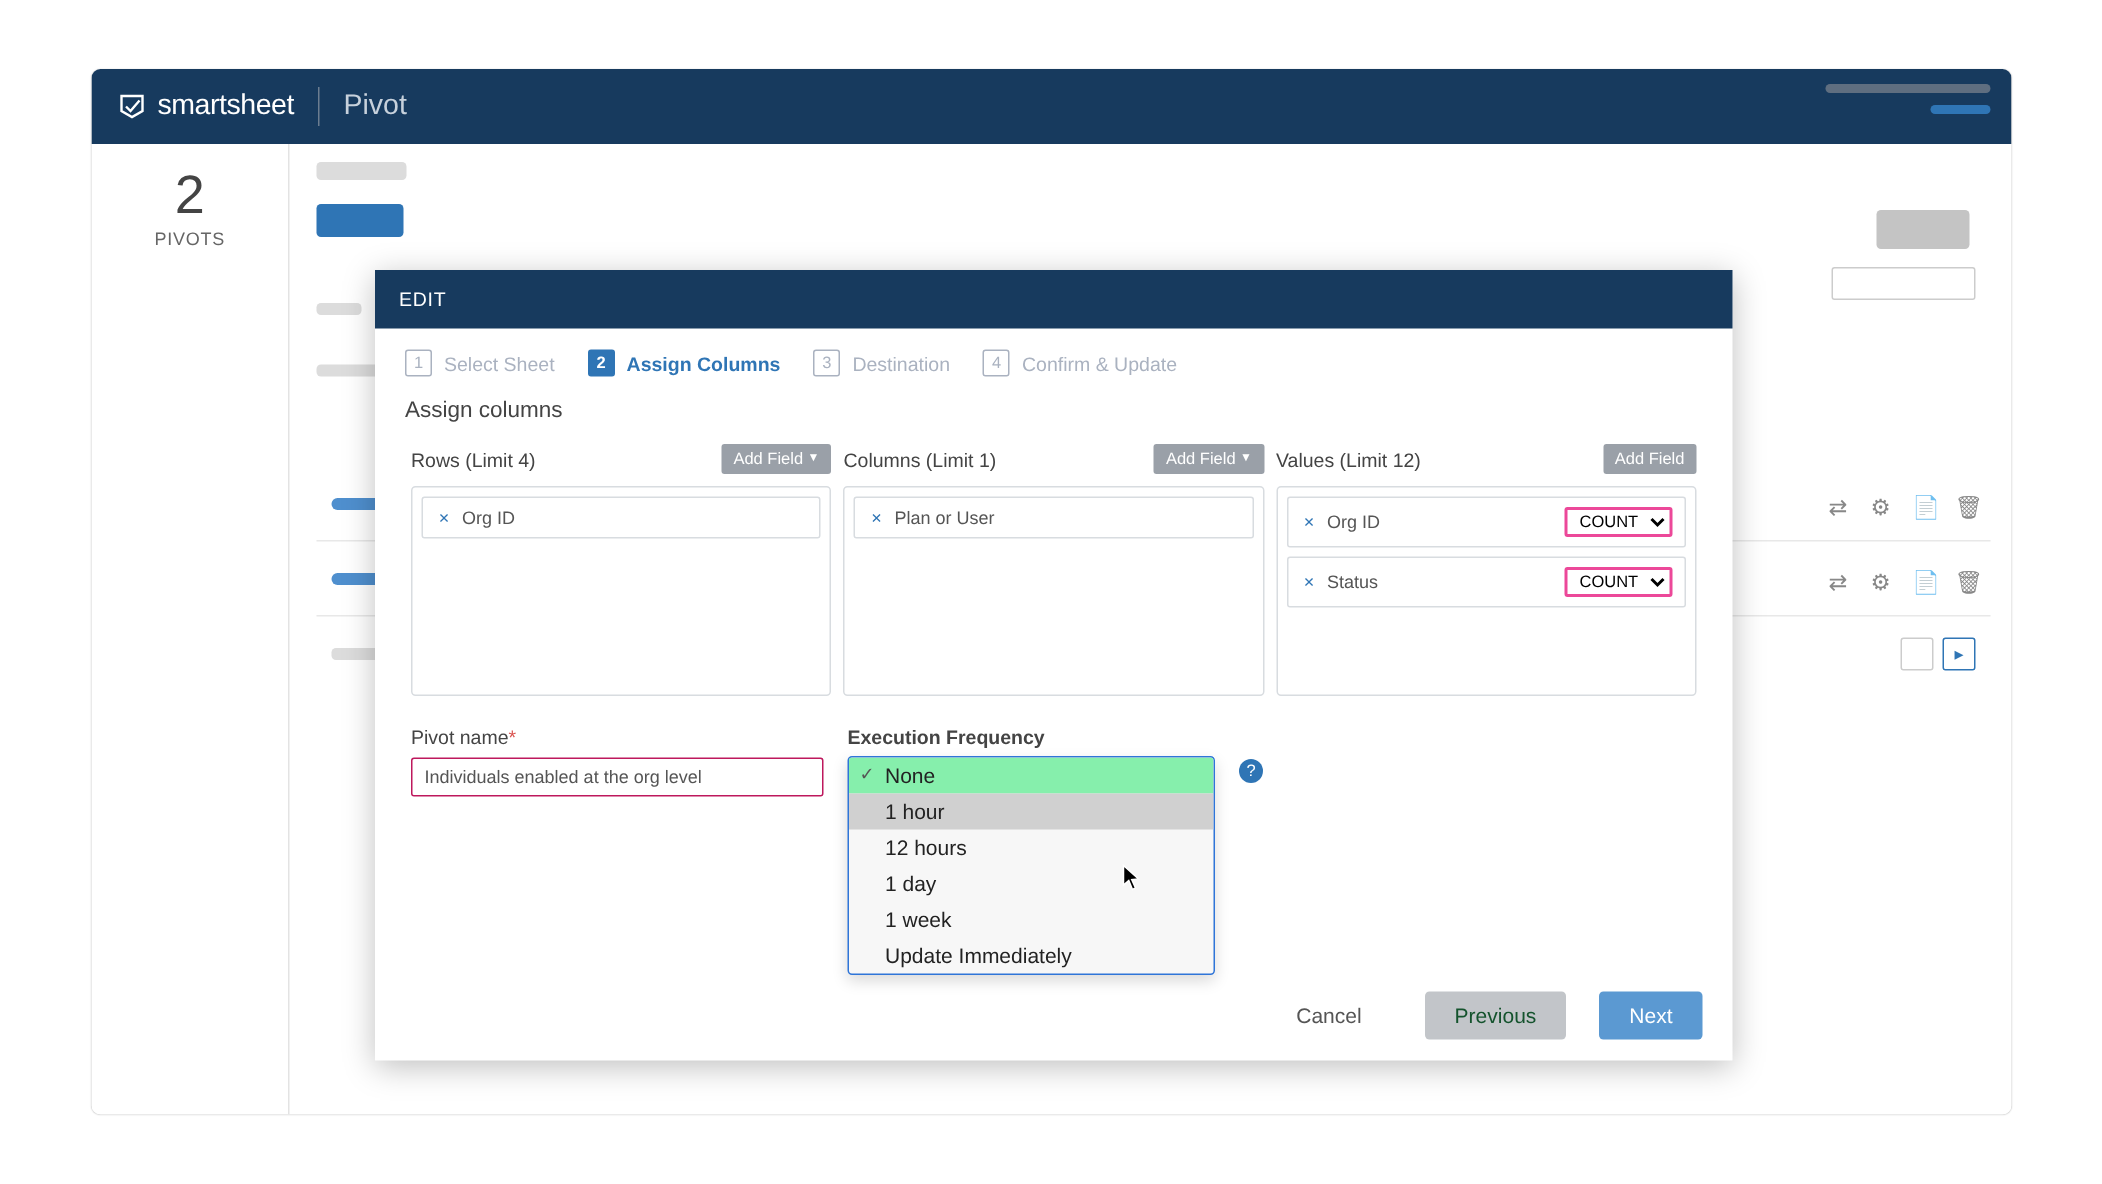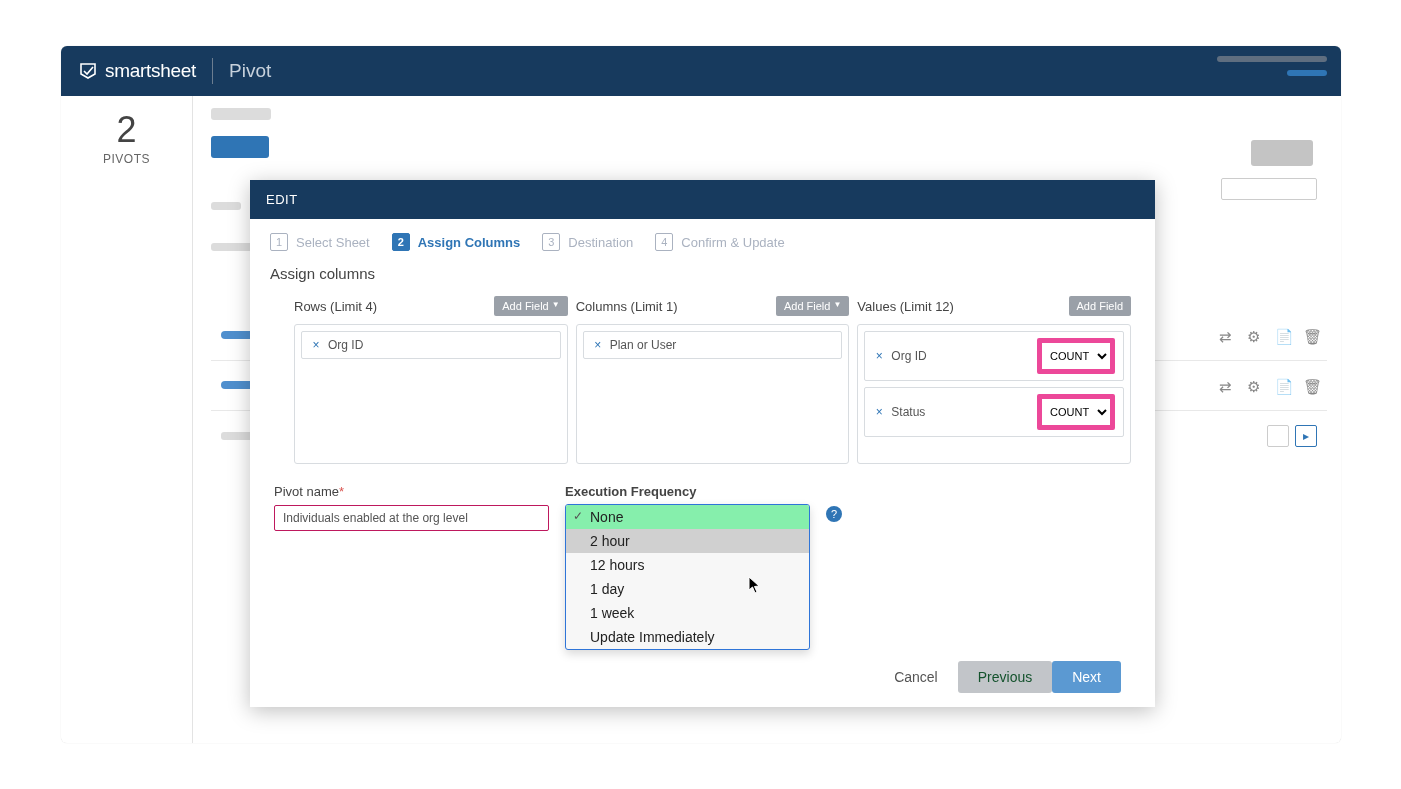--- a/index.html
+++ b/index.html
@@ -104,7 +104,7 @@
 
 .section-title { font-size: 15px; color:#444; padding: 0 20px 8px; }
 
-.cols-area { display:flex; gap:8px; padding: 6px 24px; margin-left: 20px; }
+.cols-area { display:flex; gap:8px; padding: 6px 24px; }
 .col-panel { flex:1; display:flex; flex-direction:column; }
 .col-header { display:flex; justify-content:space-between; align-items:center; margin-bottom:8px; }
 .col-title { font-size:13px; color:#444; }

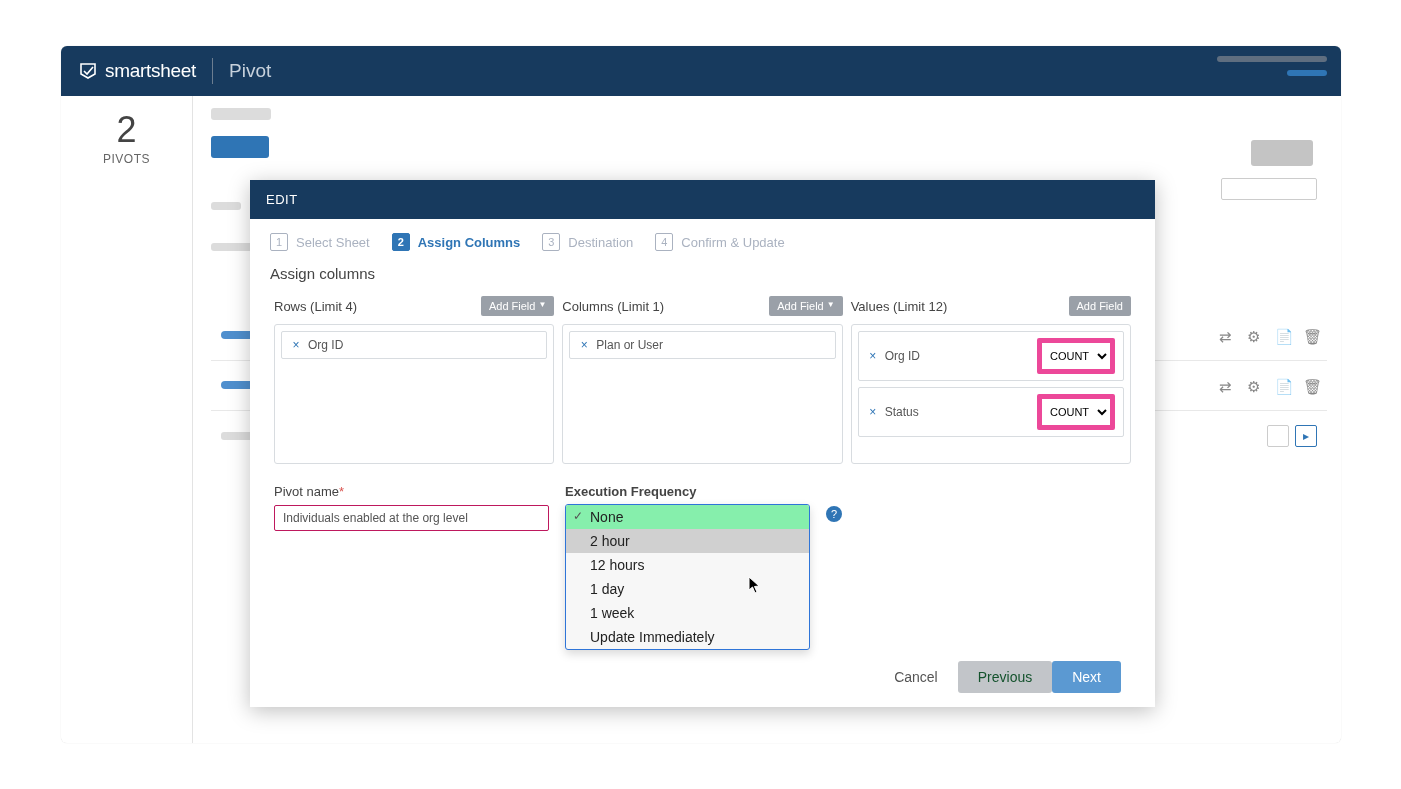--- a/index.html
+++ b/index.html
@@ -130,8 +130,8 @@
   width:12px; text-align:center;
 }
 .agg-select {
-  margin-left:auto; font-size:11px; height:36px;
-  border:5px solid #ec4899; border-radius:2px; background:#fff;
+  margin-left:auto; font-size:11px; height:20px;
+  border:2px solid #ec4899; border-radius:2px; background:#fff;
   padding: 0 4px;
 }
 

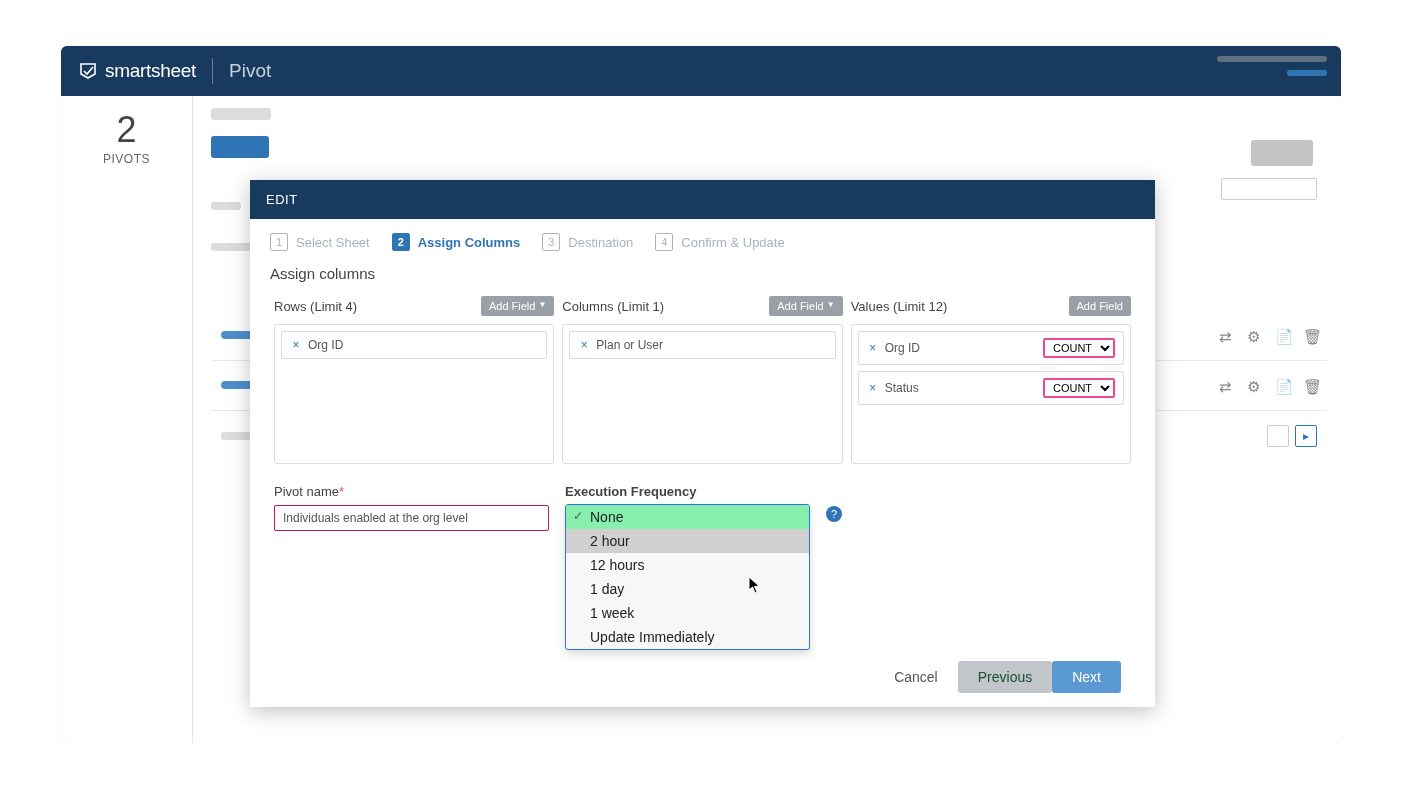--- a/index.html
+++ b/index.html
@@ -360,7 +360,7 @@
 
           <div class="dropdown-opened">
             <div class="dd-item top selected">None</div>
-            <div class="dd-item highlight">2 hour</div>
+            <div class="dd-item highlight">1 hour</div>
             <div class="dd-item">12 hours</div>
             <div class="dd-item">1 day</div>
             <div class="dd-item">1 week</div>

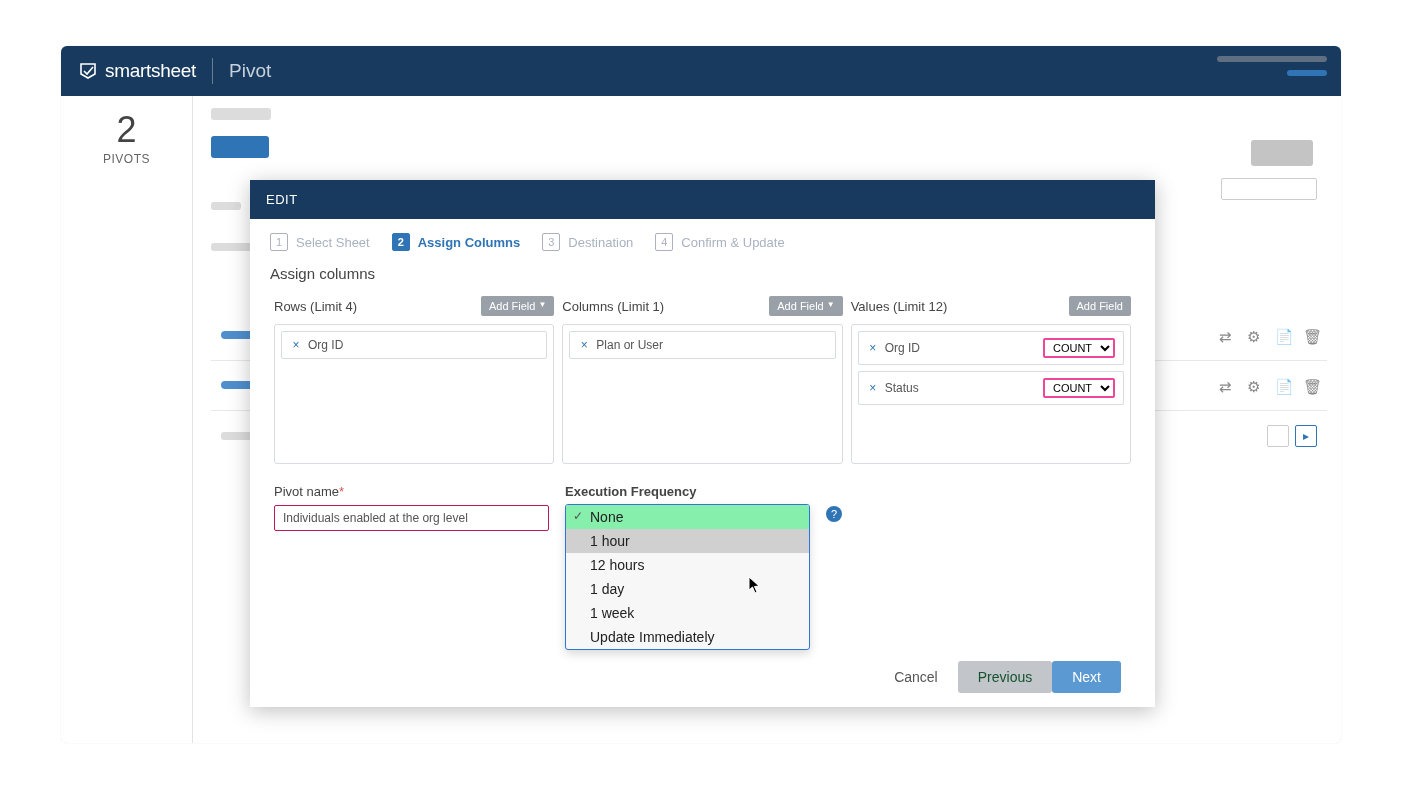--- a/index.html
+++ b/index.html
@@ -174,8 +174,8 @@
 }
 
 .modal-footer {
-  position:absolute; bottom:14px; right:34px;
-  display:flex; align-items:flex-end; gap:0;
+  position:absolute; bottom:14px; right:20px;
+  display:flex; align-items:flex-end; gap:22px;
 }
 .btn {
   border:none; border-radius:3px; padding:8px 20px;

